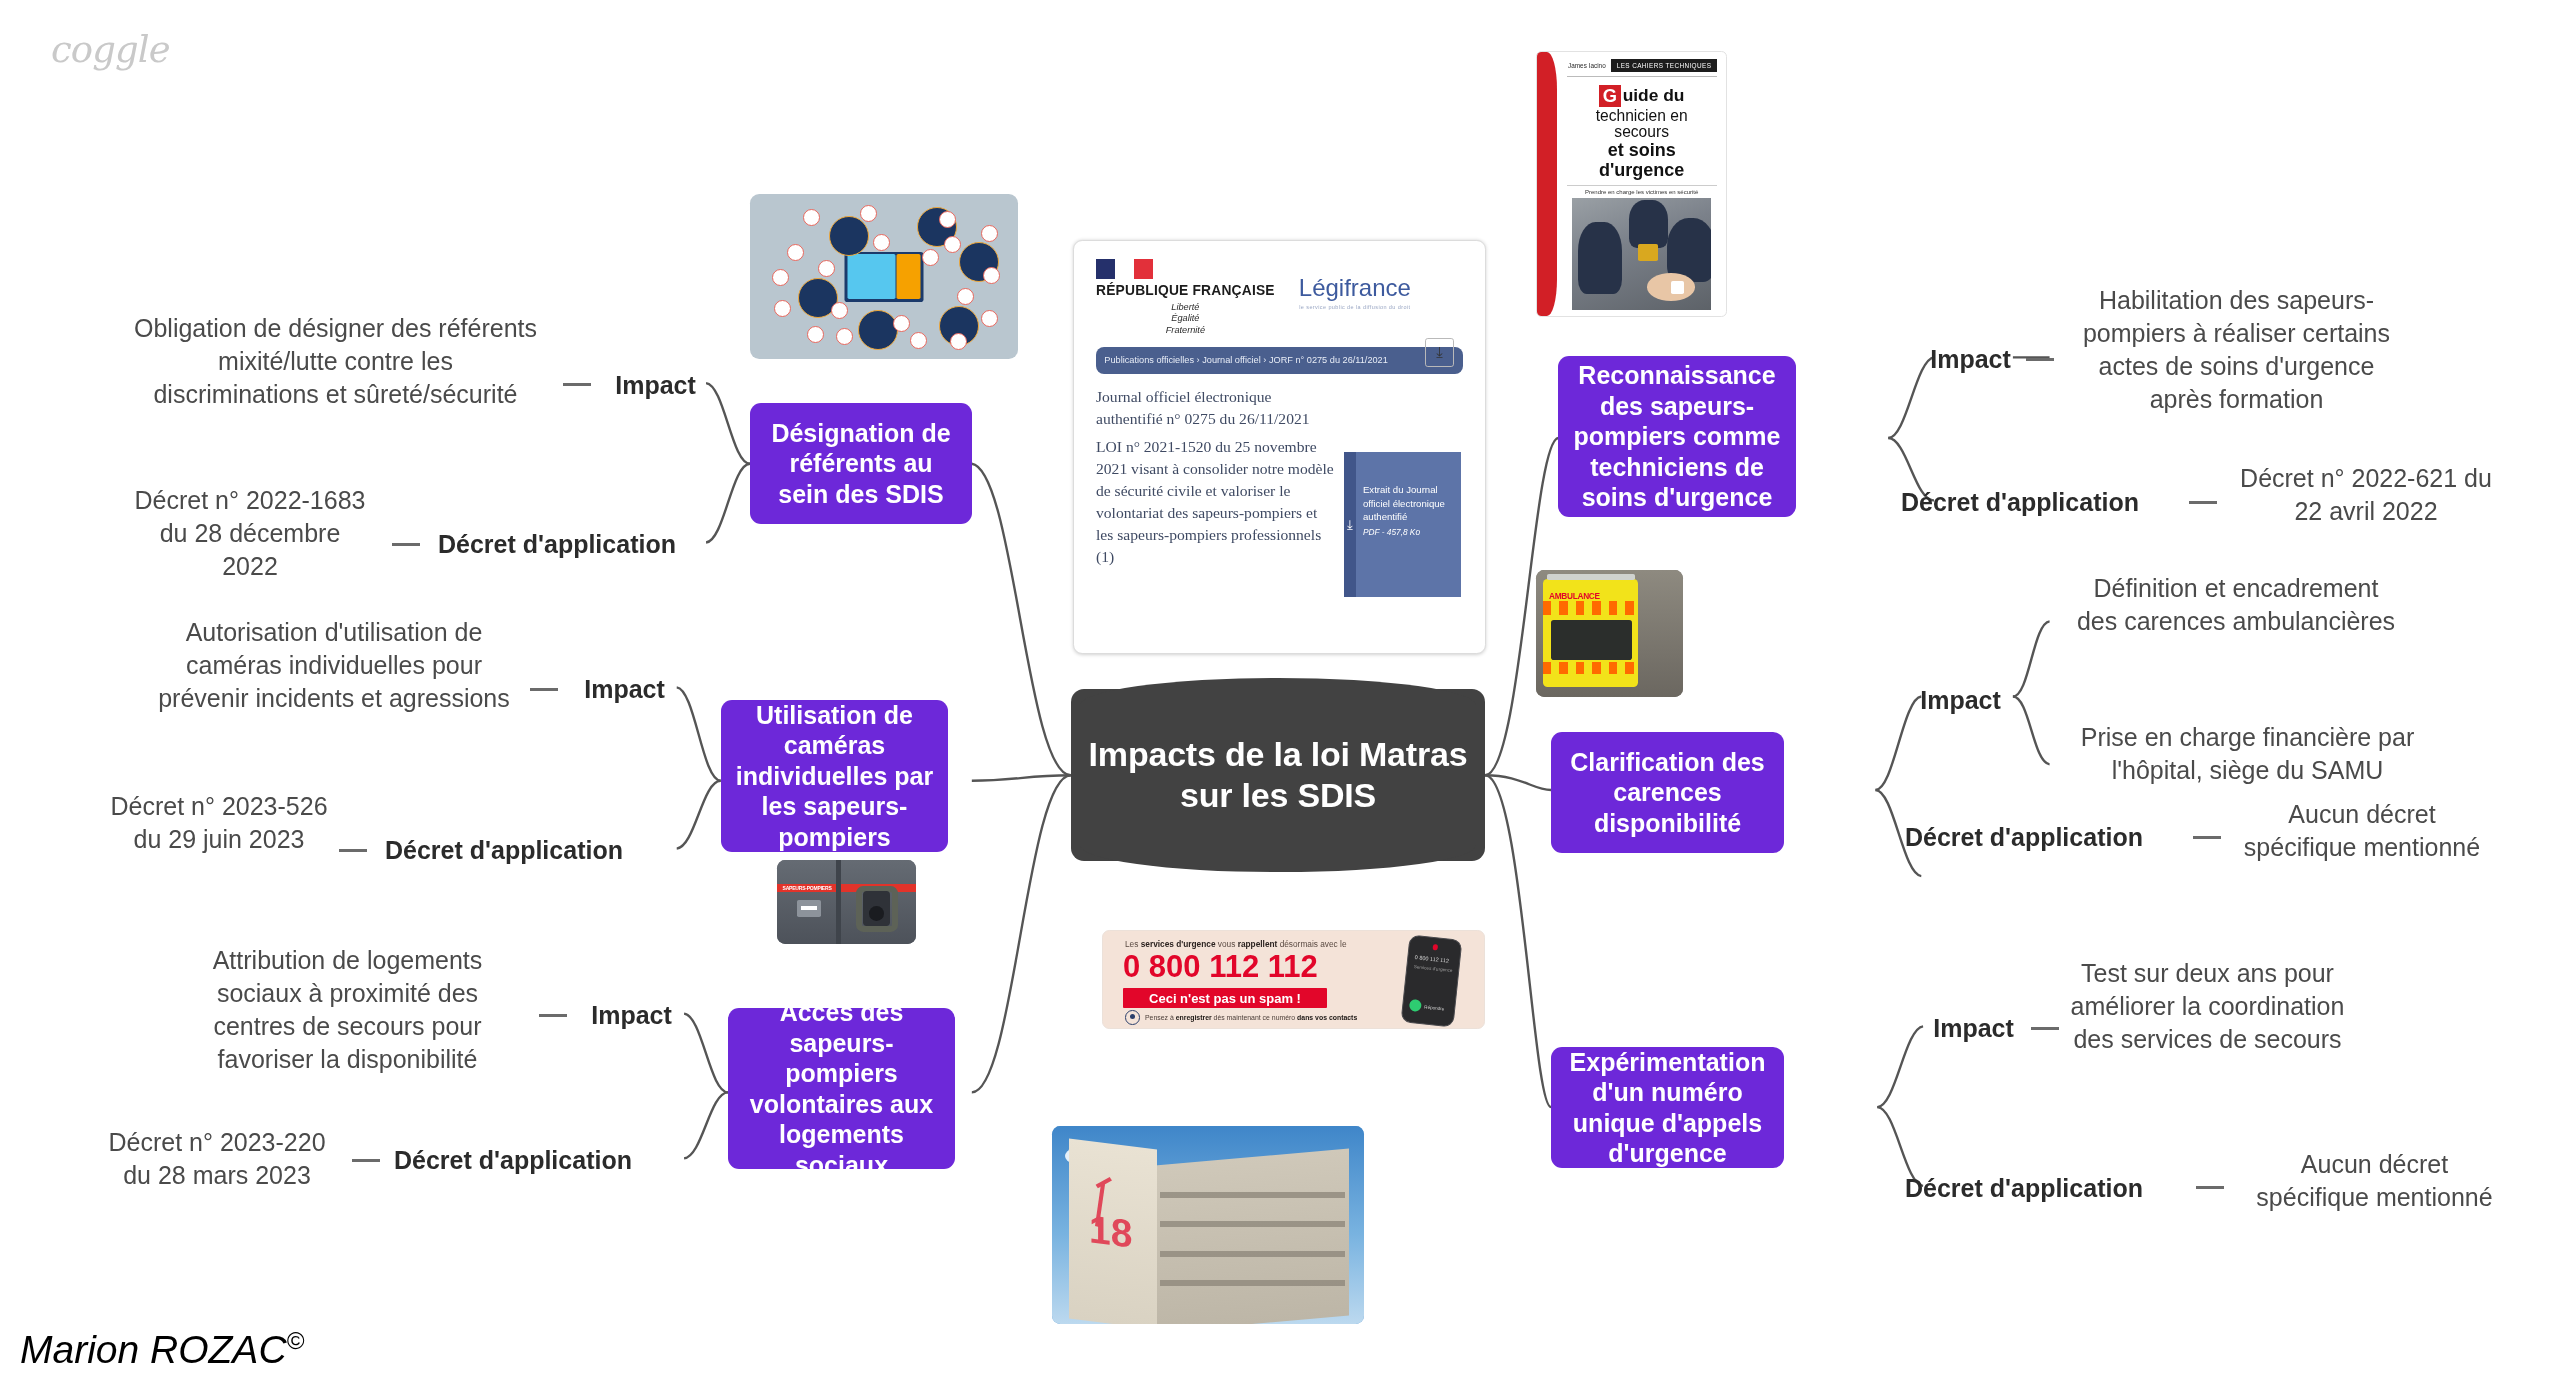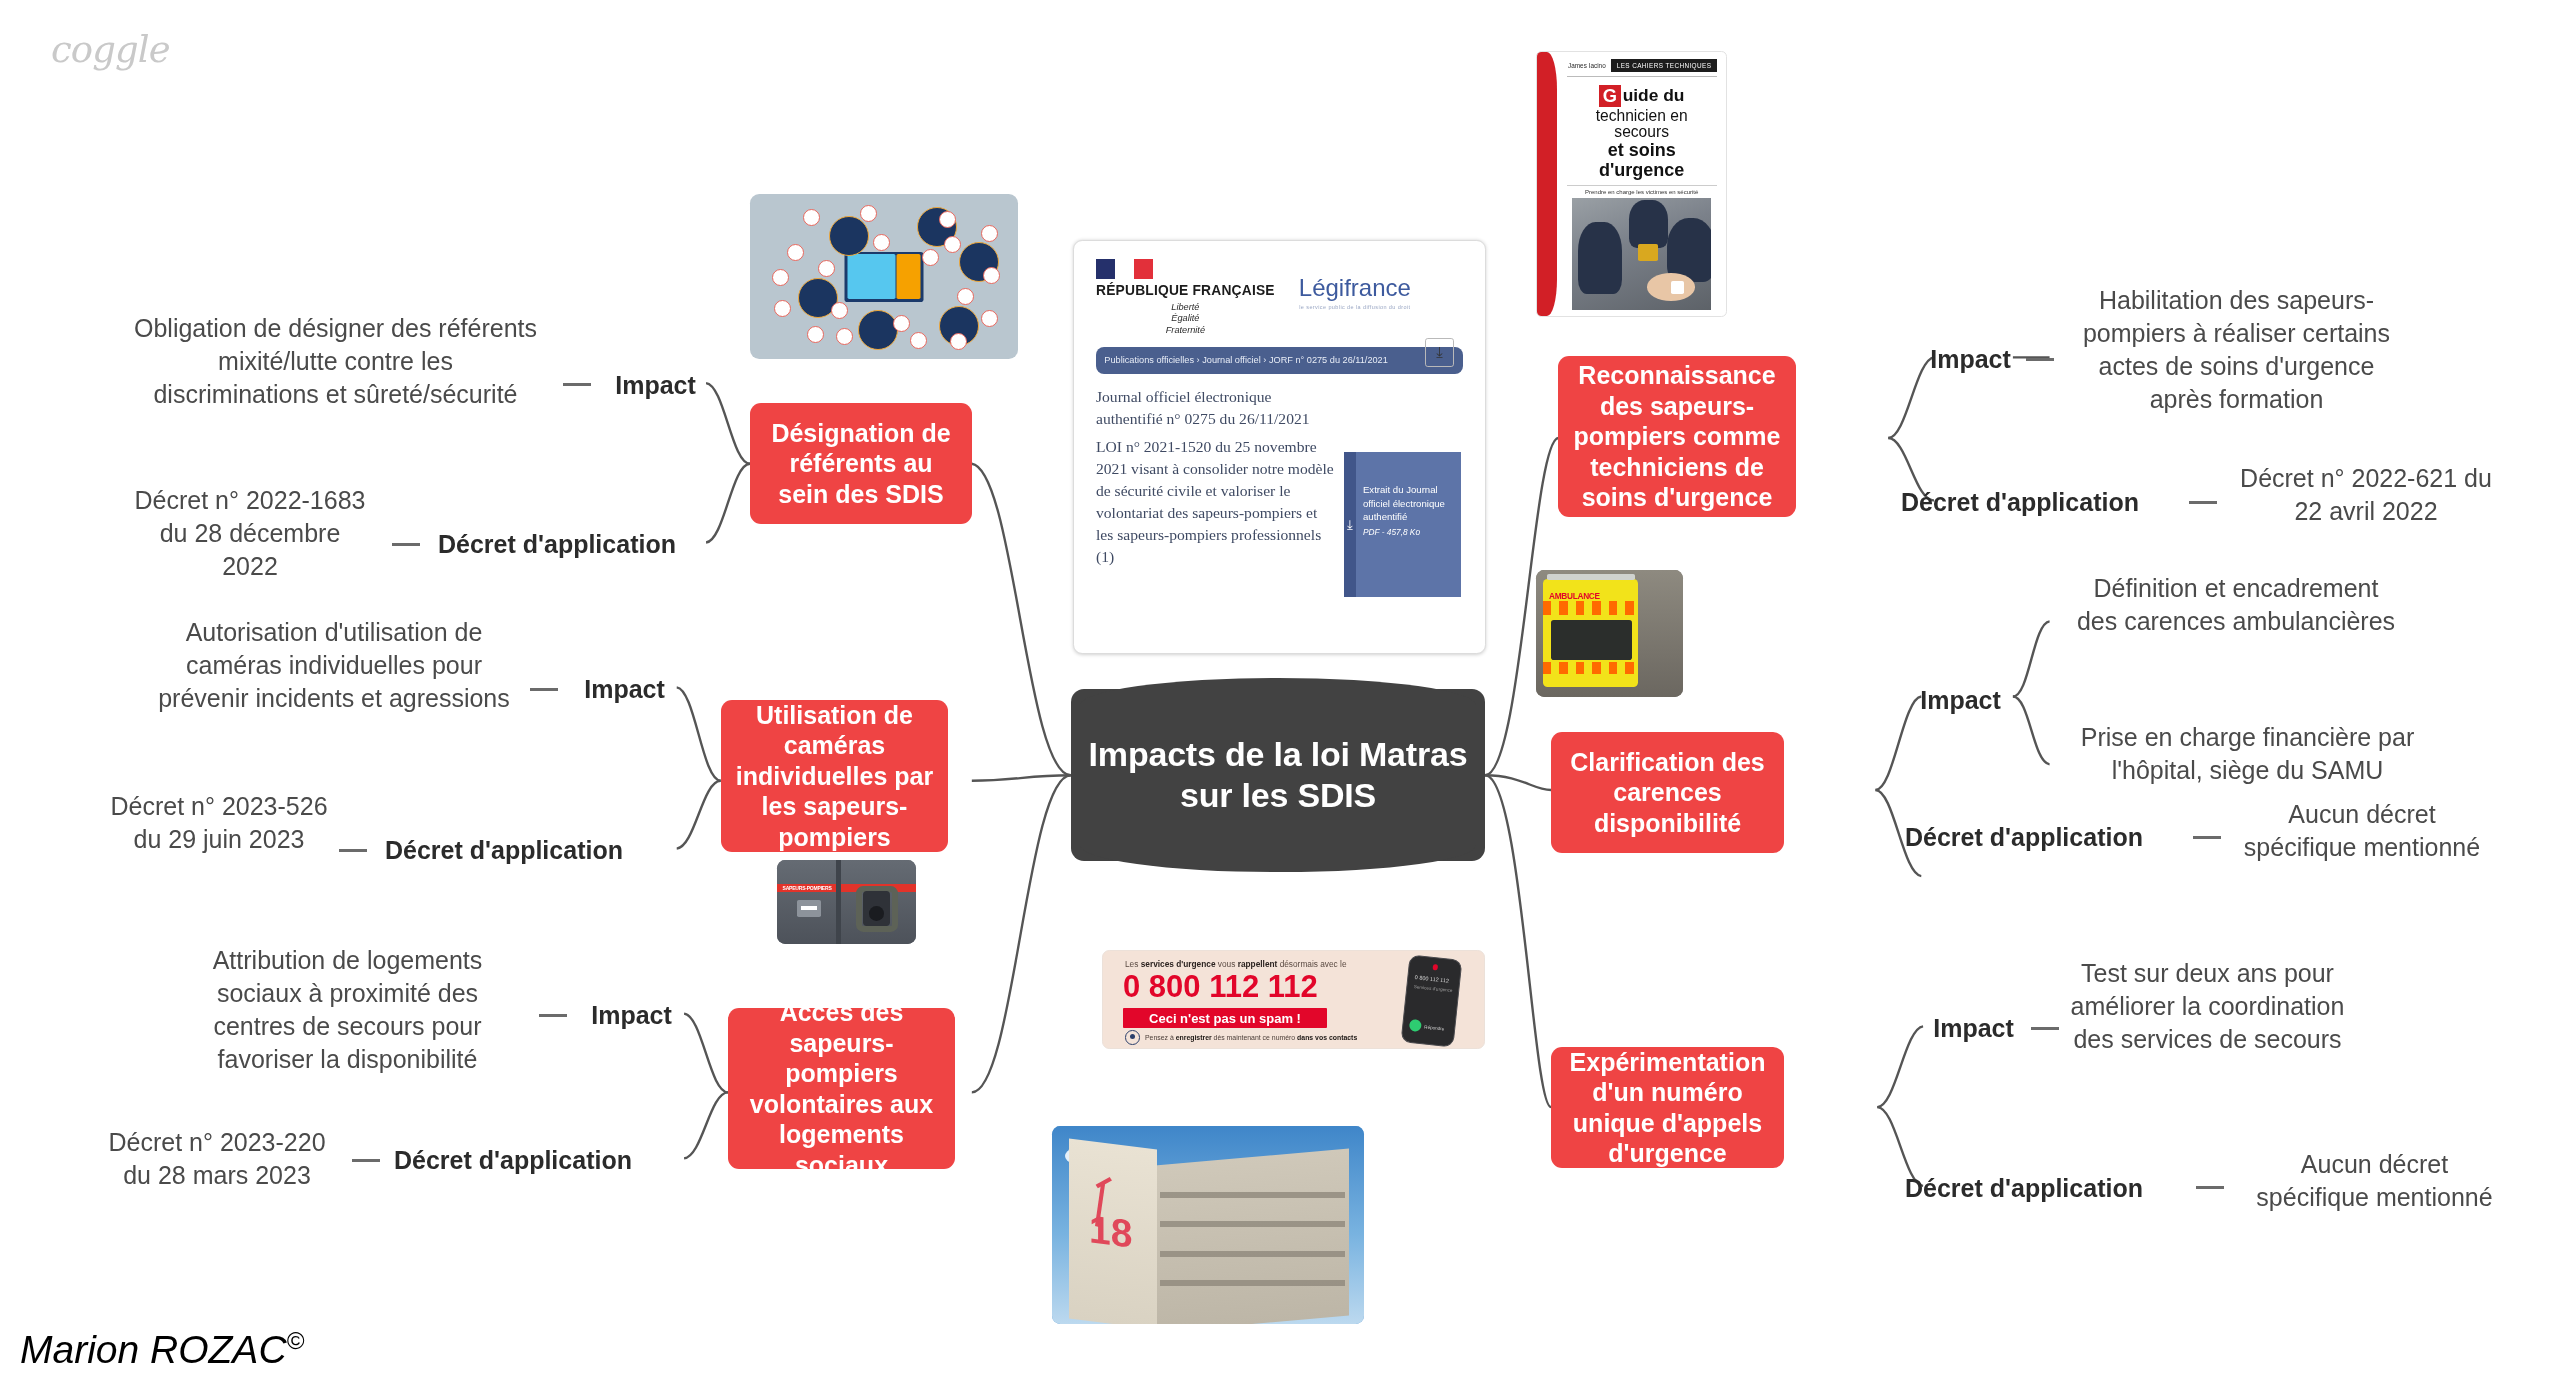--- a/index.html
+++ b/index.html
@@ -51,7 +51,7 @@
   
   .topic {
     position:absolute;
-    background:#ef4444;
+    background:#6d28d9;
     border-radius:11px;
     color:#ffffff;
     display:flex; align-items:center; justify-content:center;

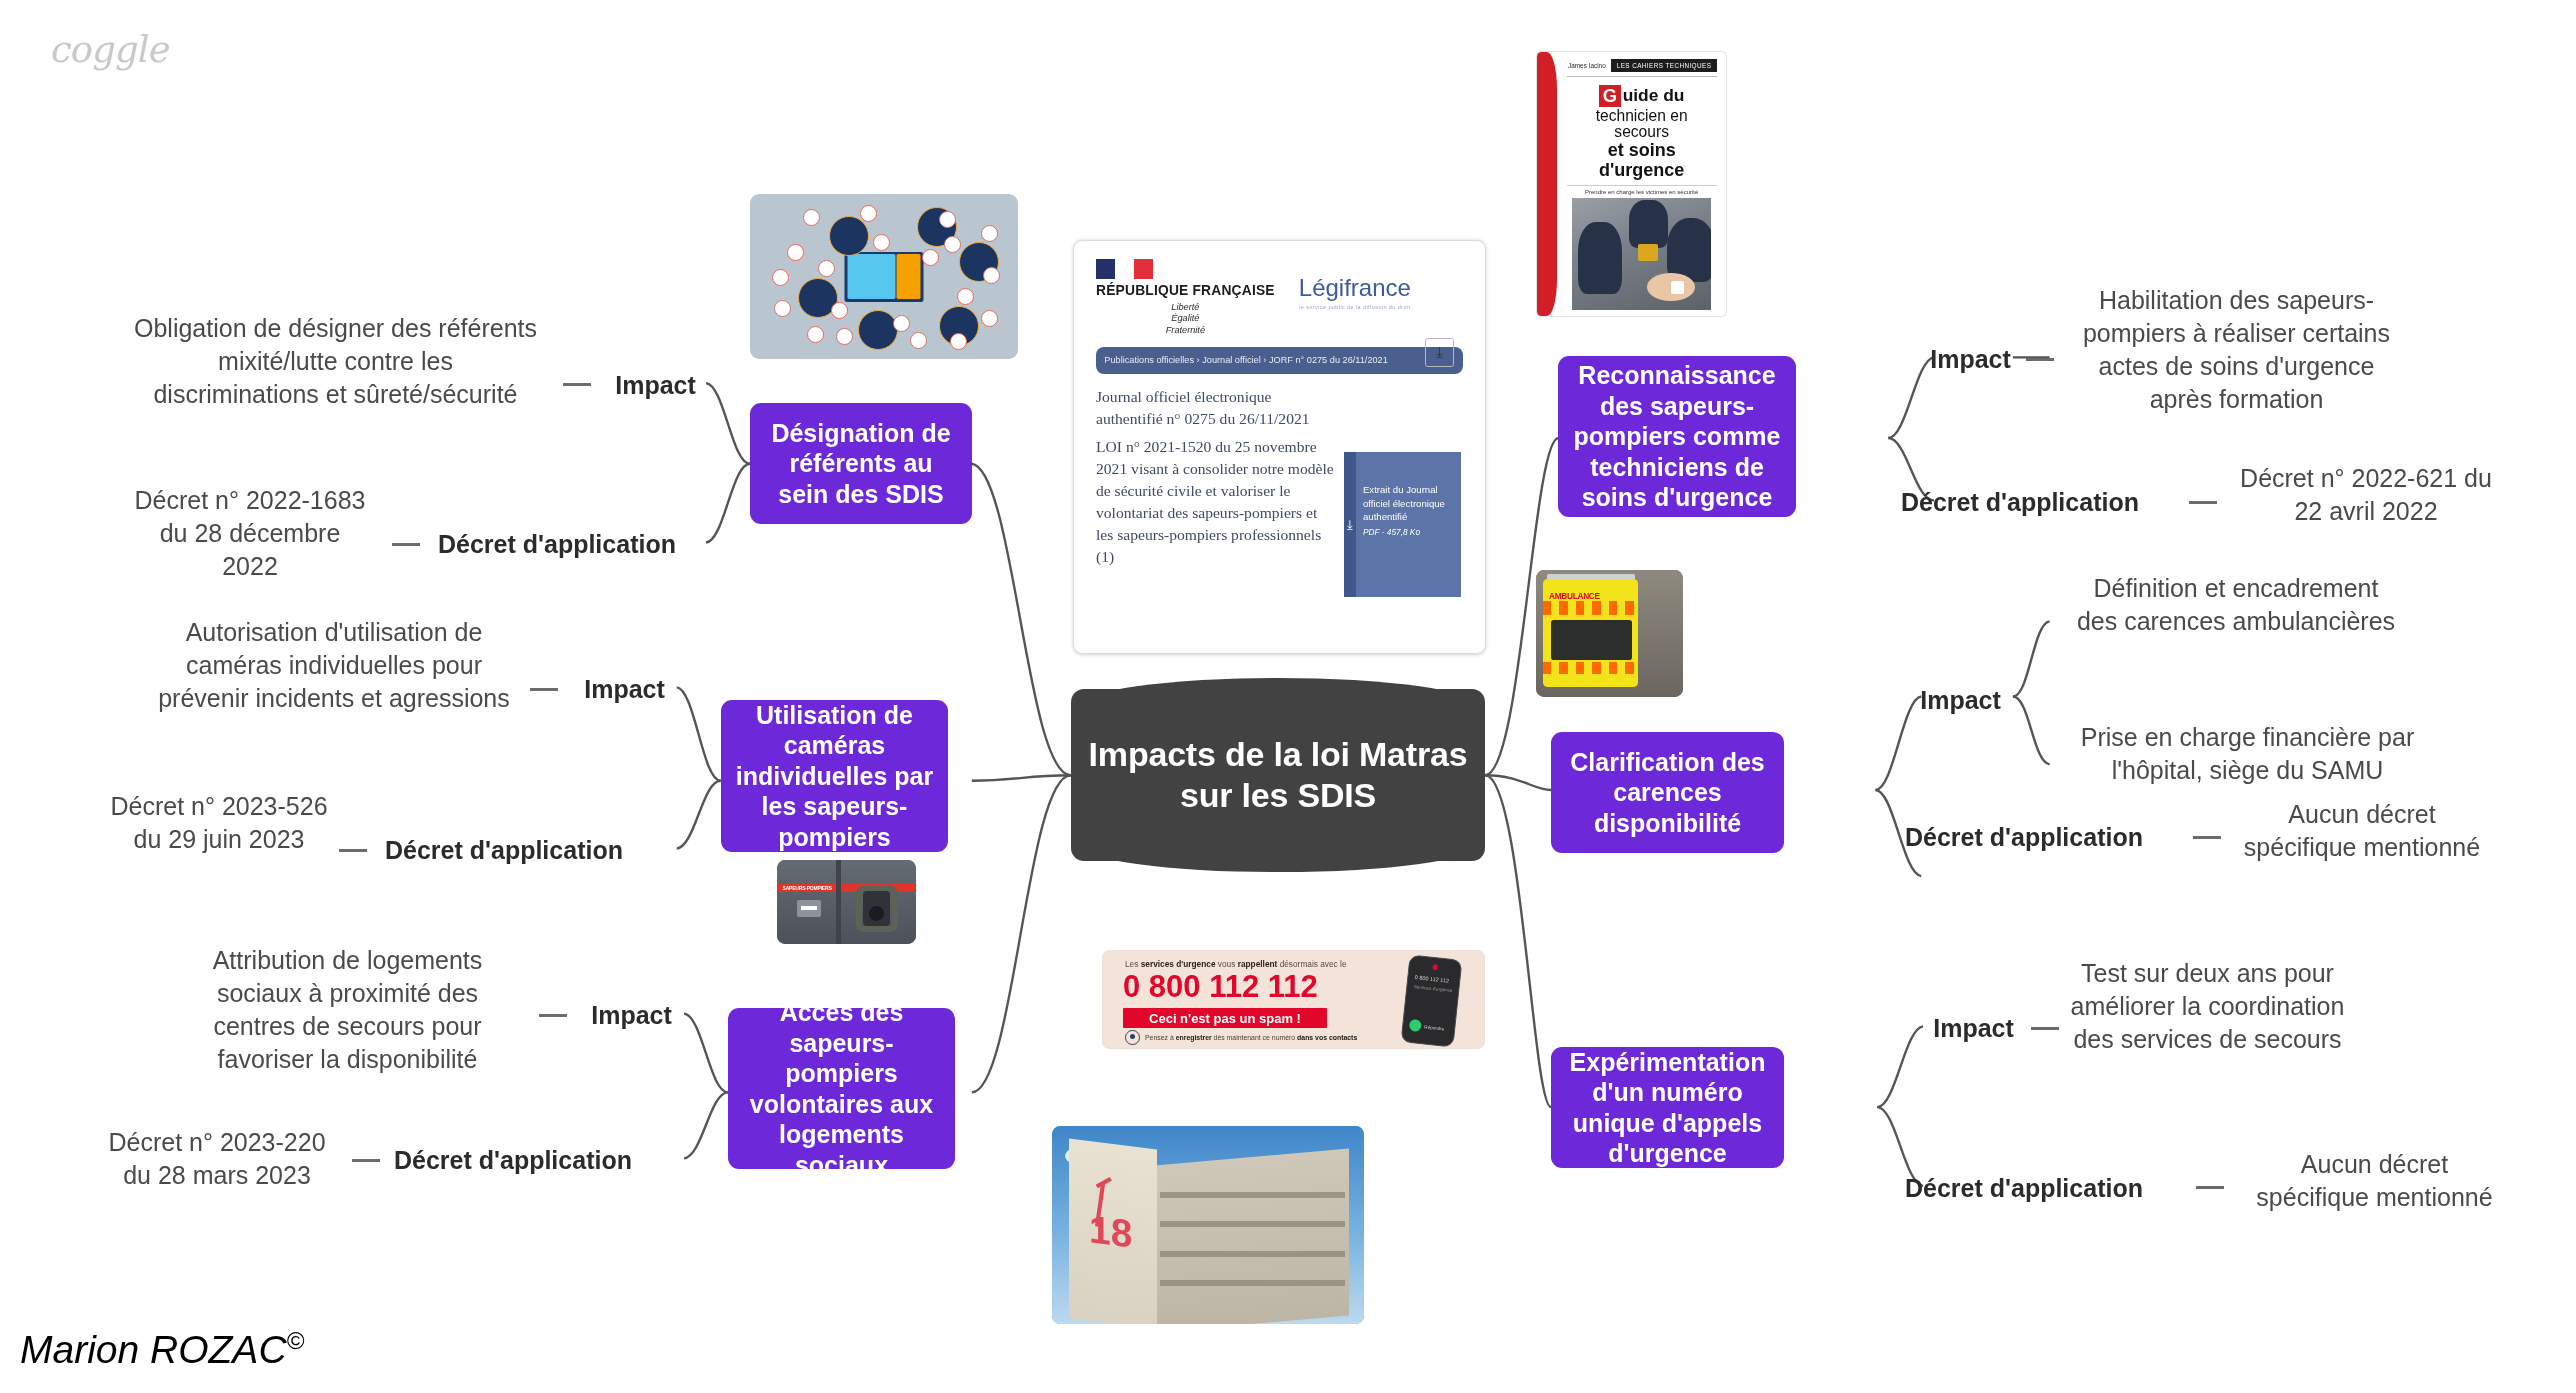--- a/index.html
+++ b/index.html
@@ -139,7 +139,7 @@
 
   
   .banner{
-    position:absolute; left:1102px; top:950px; width:383px; height:99px;
+    position:absolute; left:1102px; top:930px; width:383px; height:99px;
     background:#f4e3d8; border-radius:7.3px; overflow:hidden;
     border:0.9px solid #ece1d9;
   }

